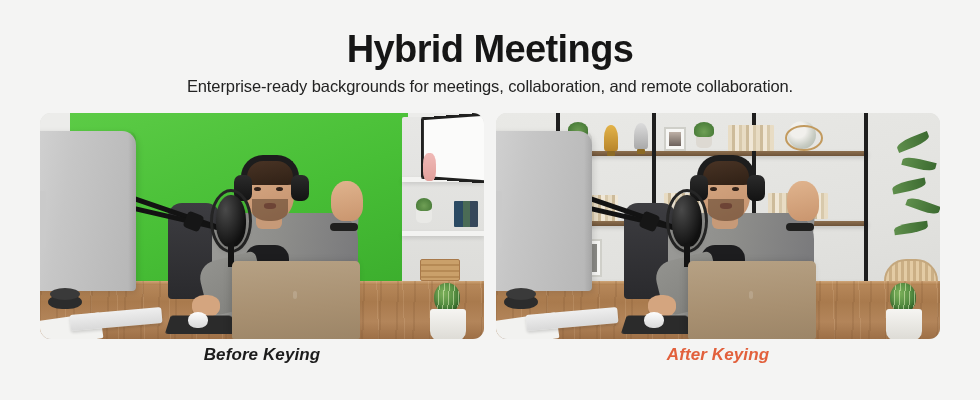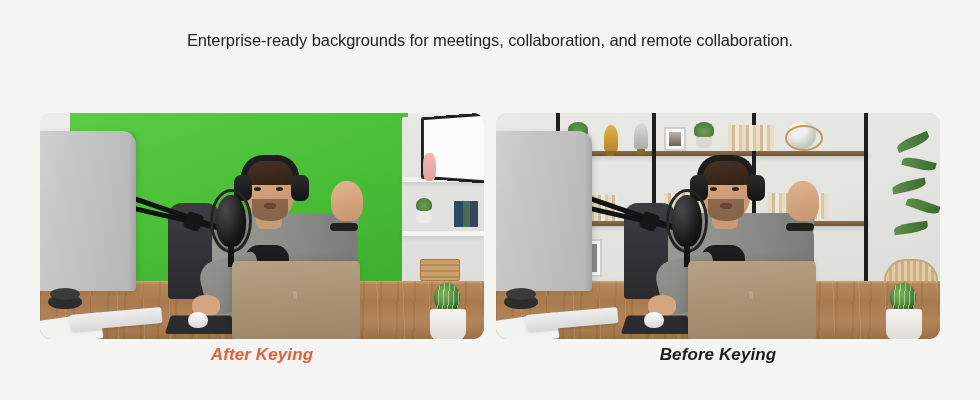--- a/index.html
+++ b/index.html
@@ -445,6 +445,7 @@
 <div class="page">
 
   <div class="header">
+    <div class="title">Hybrid Meetings</div>
     <div class="subtitle">Enterprise-ready backgrounds for meetings, collaboration, and remote collaboration.</div>
   </div>
 

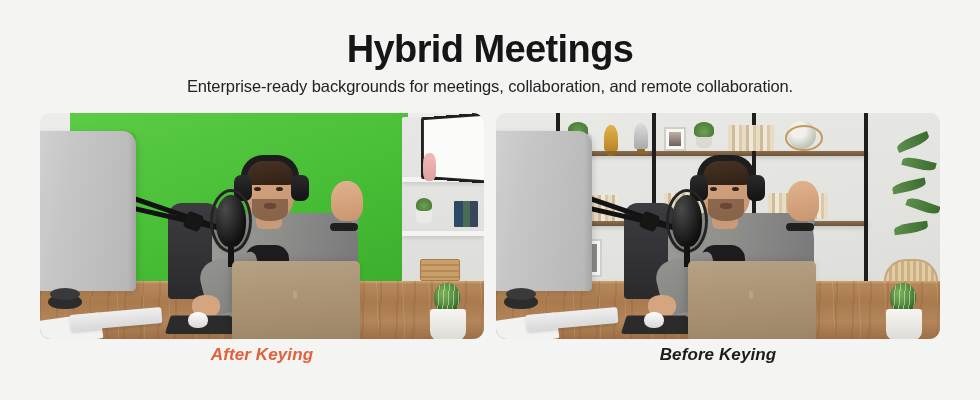--- a/index.html
+++ b/index.html
@@ -611,8 +611,8 @@
   </div>
 
   <div class="captions">
+    <div class="caption before">Before Keying</div>
     <div class="caption after">After Keying</div>
-    <div class="caption before">Before Keying</div>
   </div>
 
 </div>

